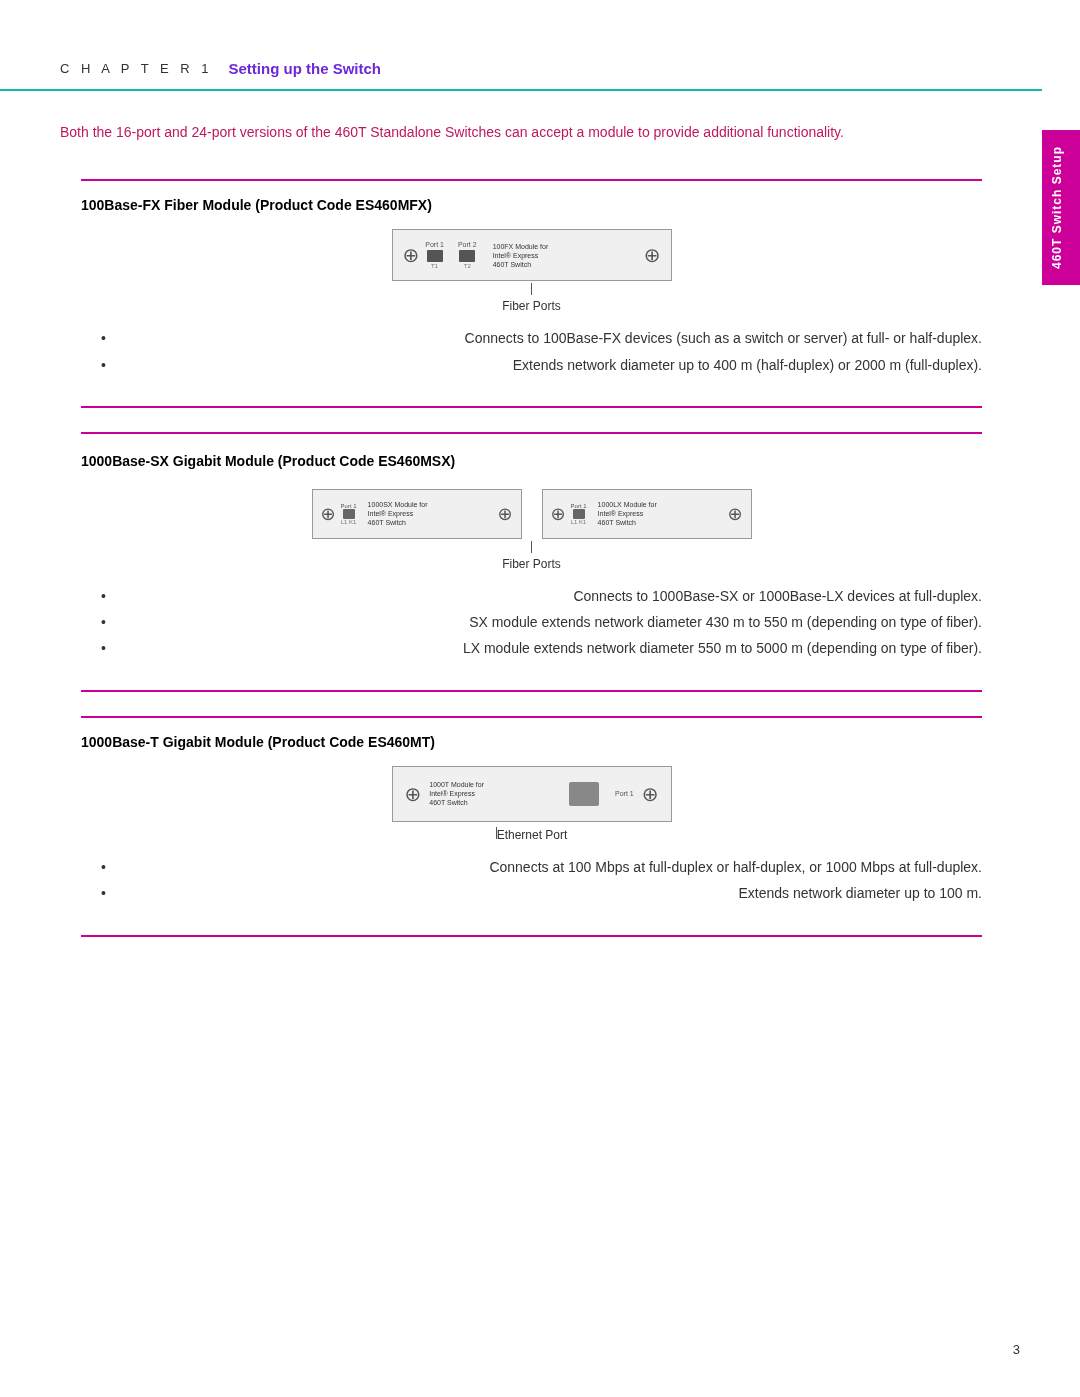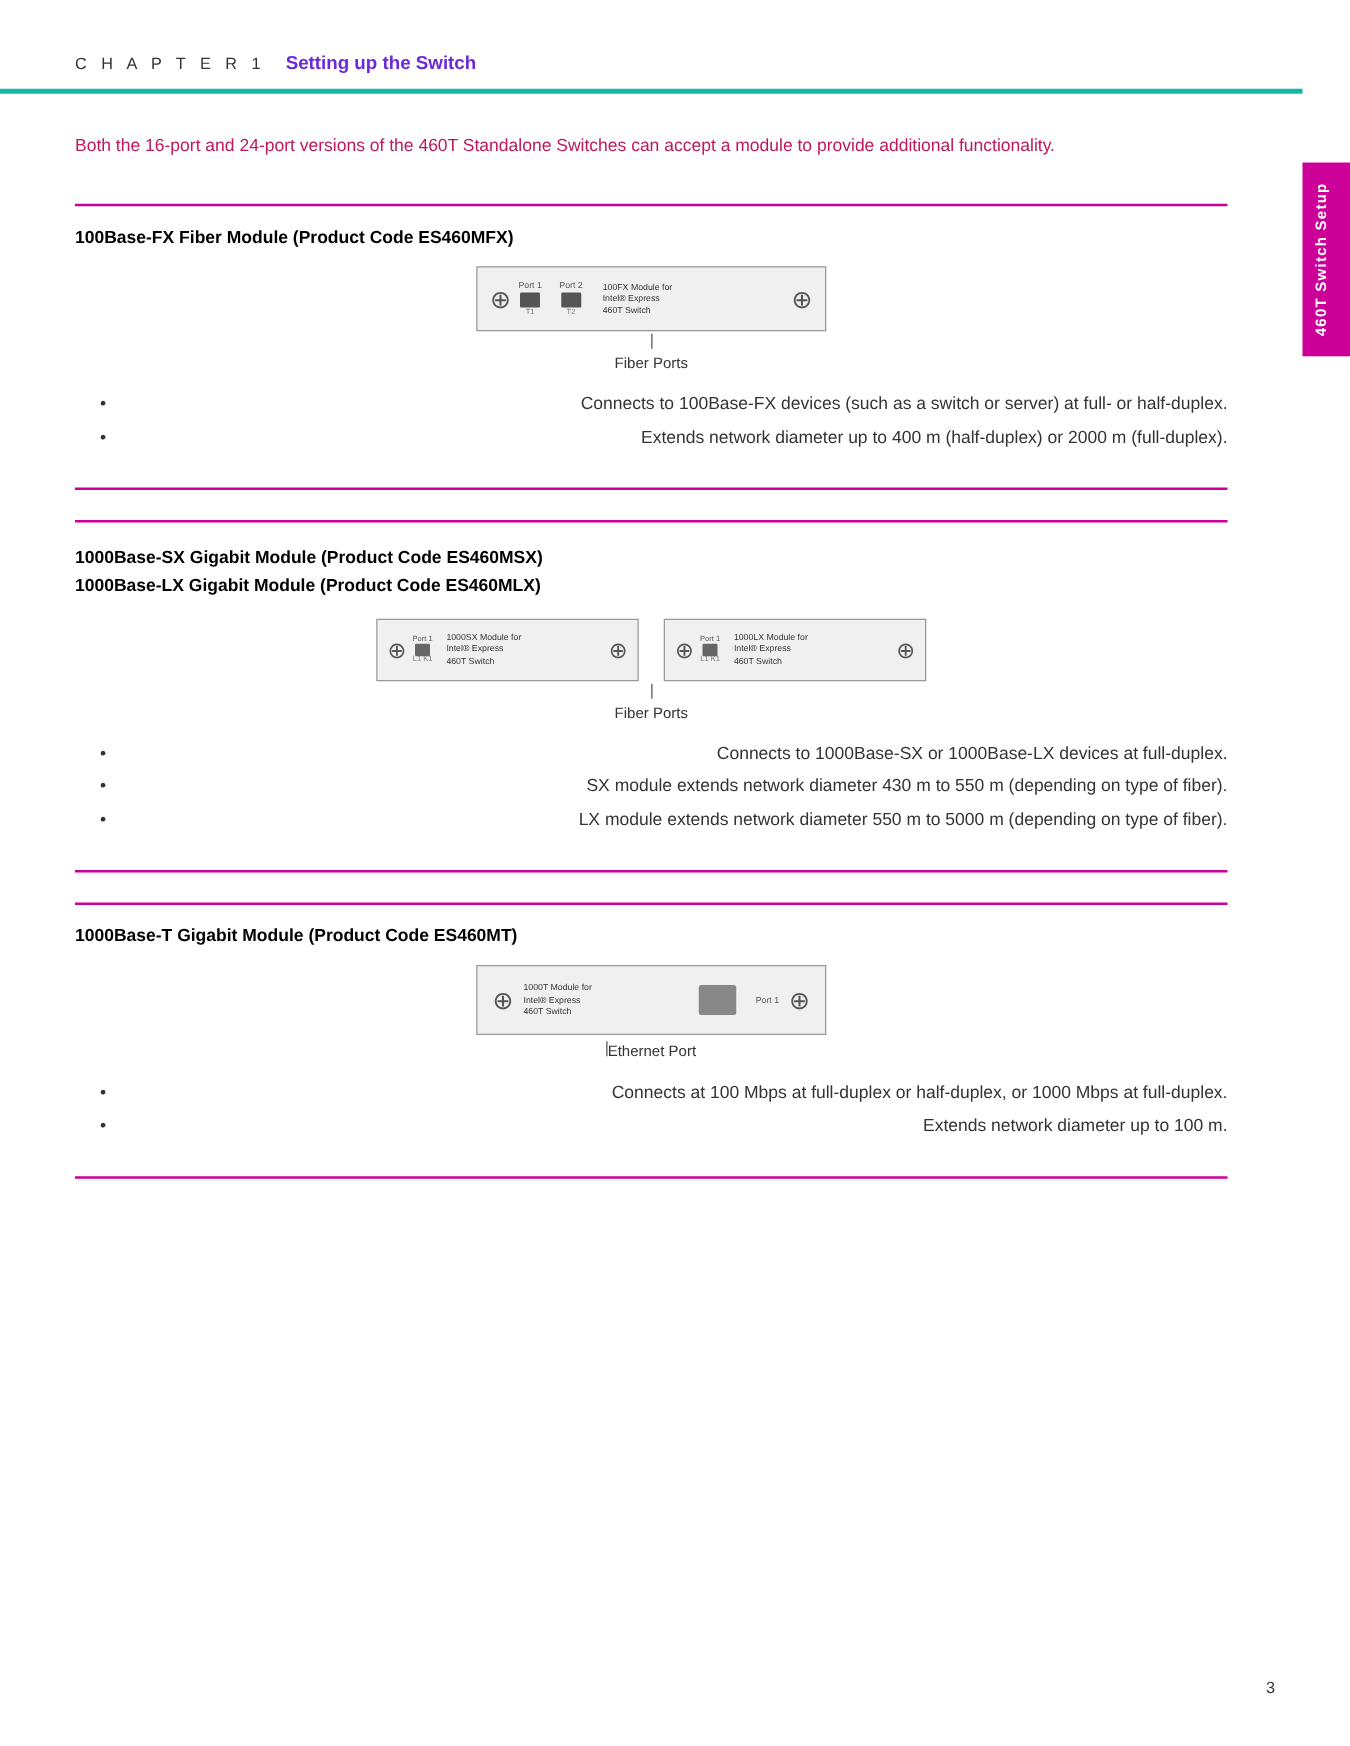--- a/index.html
+++ b/index.html
@@ -42,8 +42,8 @@
 
     
     .chapter-header {
-      padding: 42px 60px 0 60px;
-      border-bottom: 4px solid #14b8a6;
+      padding: 60px 60px 0 60px;
+      border-bottom: 2px solid #14b8a6;
       margin-right: 38px;
       padding-bottom: 12px;
     }

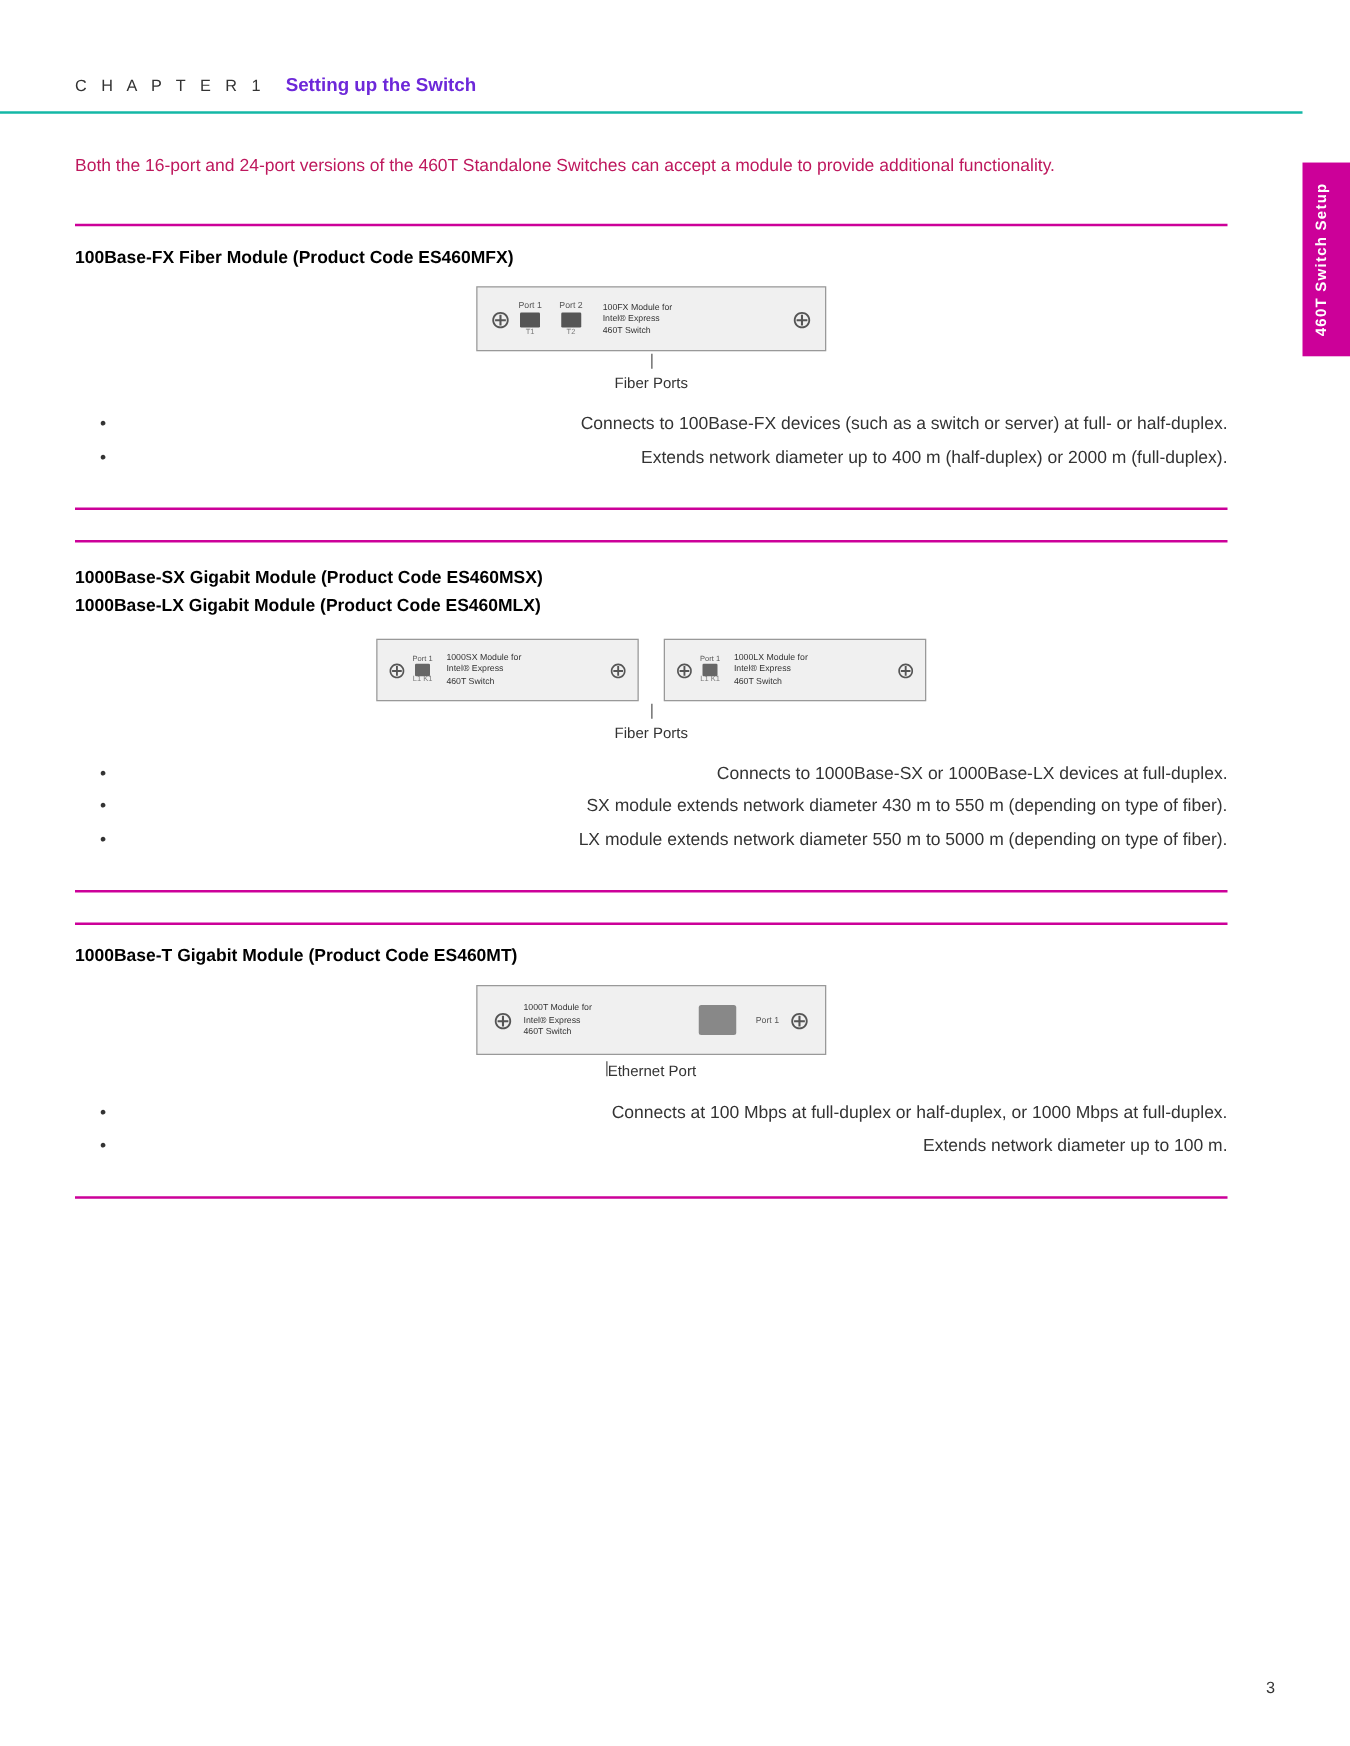--- a/index.html
+++ b/index.html
@@ -157,6 +157,7 @@
       padding-bottom: 16px;
       border-bottom: 2px solid #cc0099;
       margin-bottom: 24px;
+      margin-left: 21px;
     }
 
   </style>

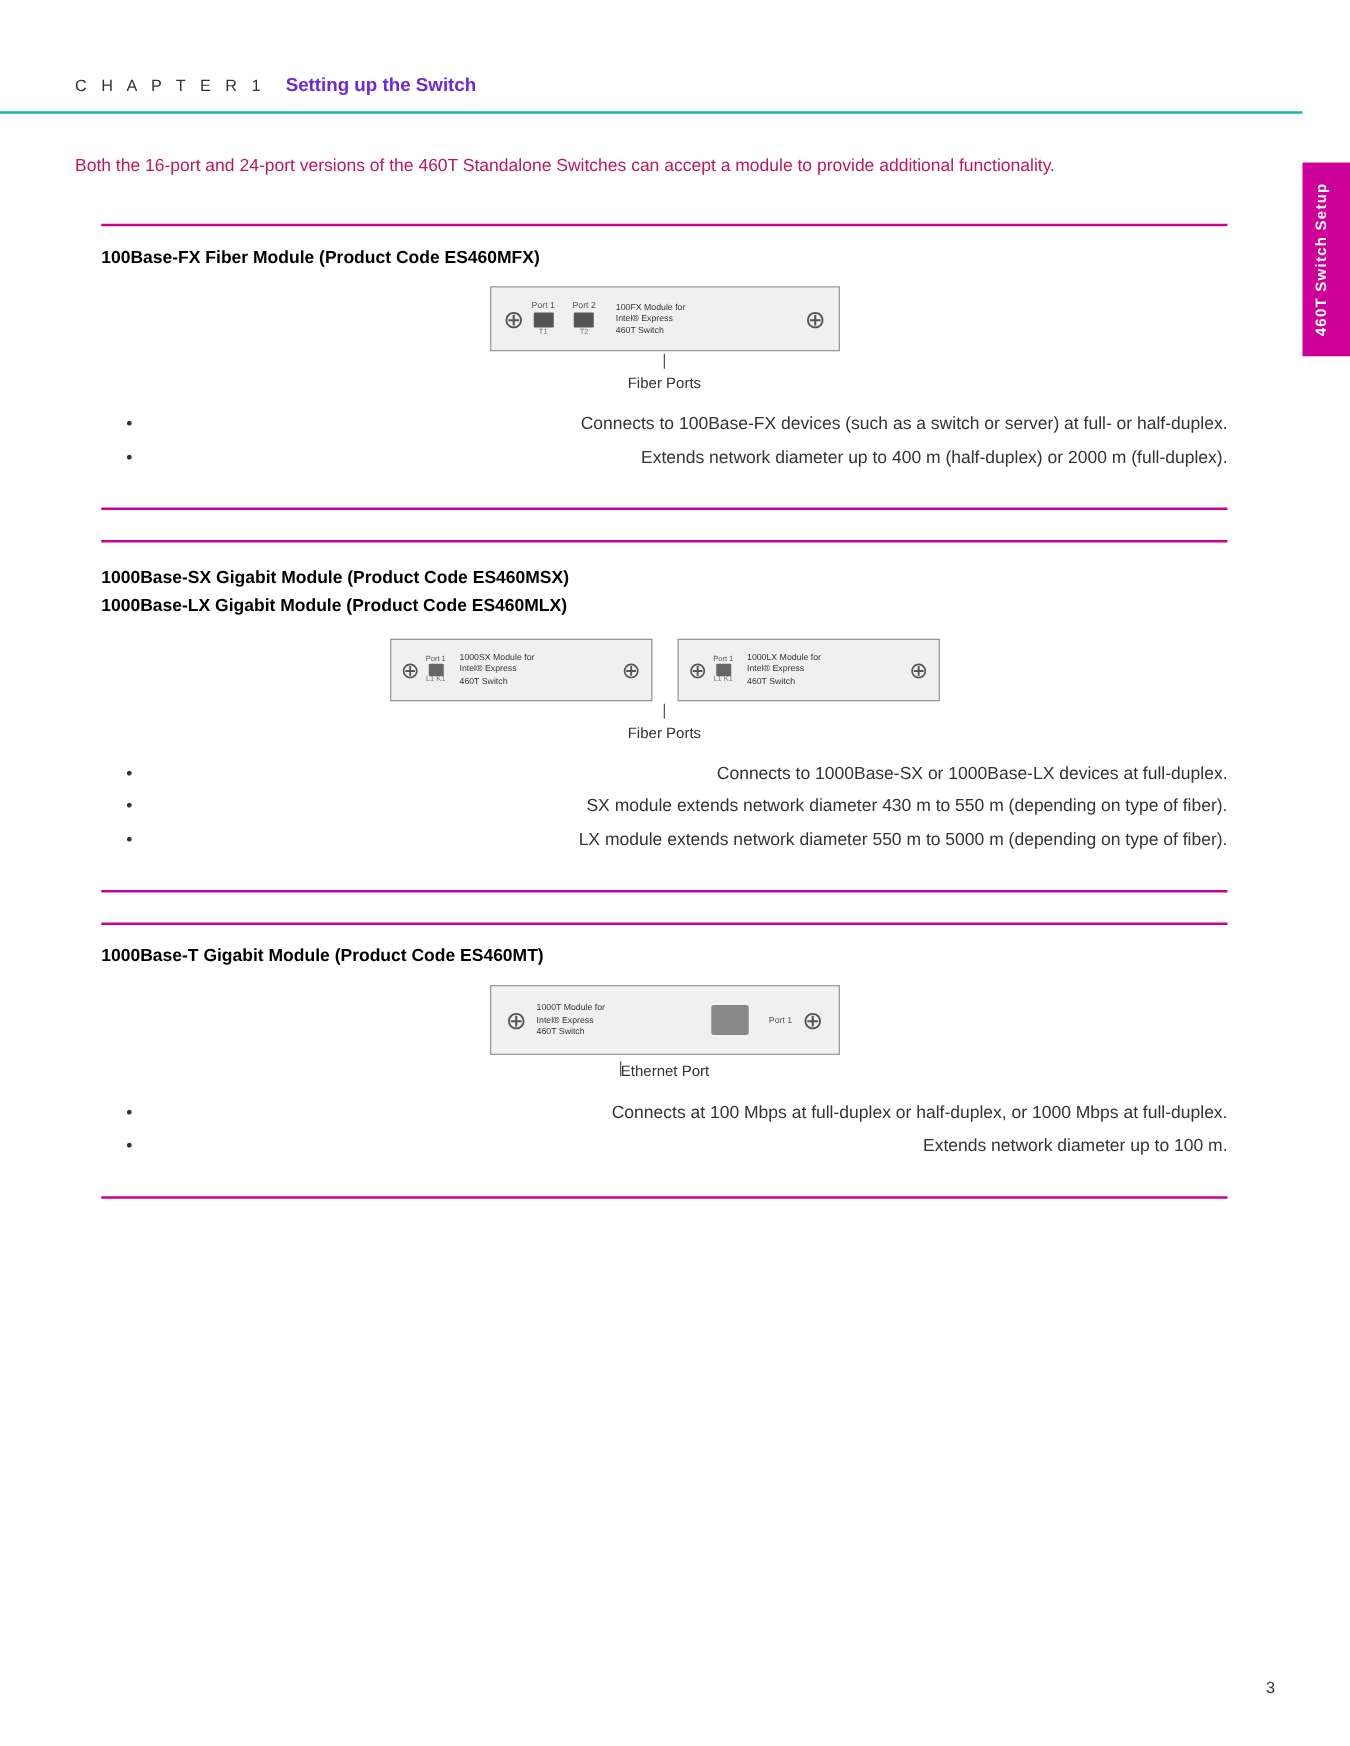--- a/index.html
+++ b/index.html
@@ -229,7 +229,6 @@
     <div class="section-block">
       <div class="section-header-double">
         <div>1000Base-SX Gigabit Module (Product Code ES460MSX)</div>
-        <div>1000Base-LX Gigabit Module (Product Code ES460MLX)</div>
       </div>
 
       <div class="diagram-wrapper">

